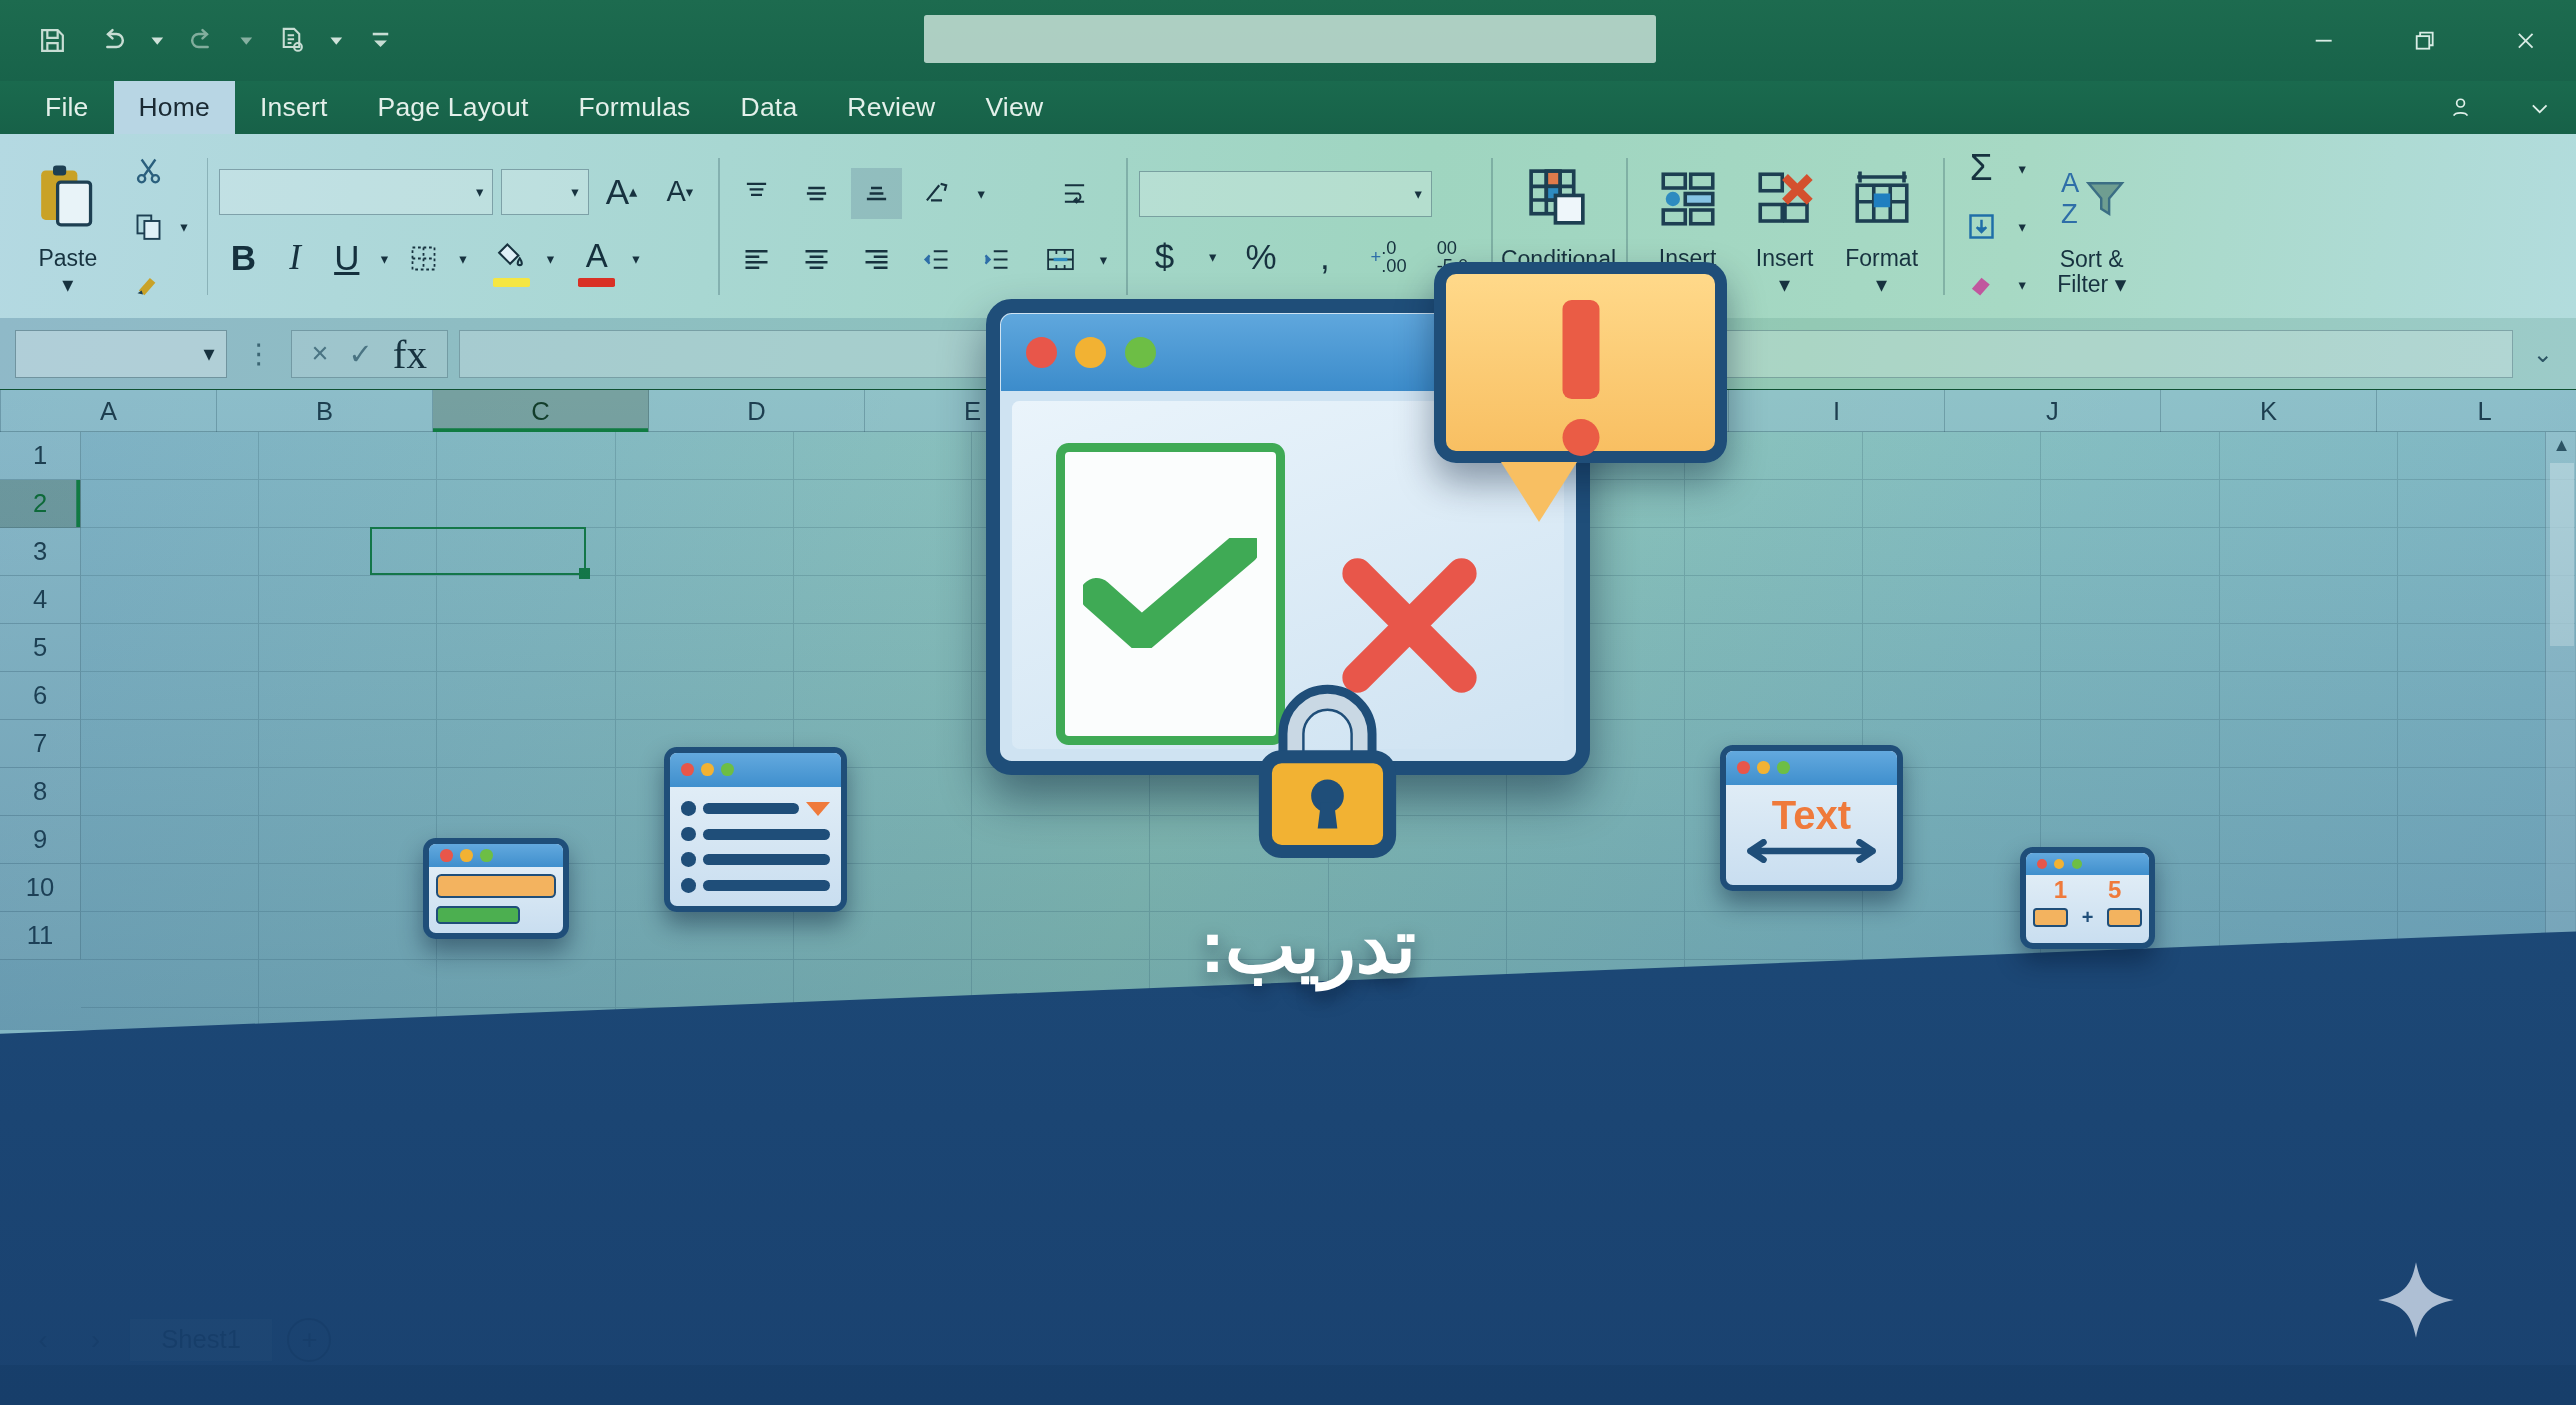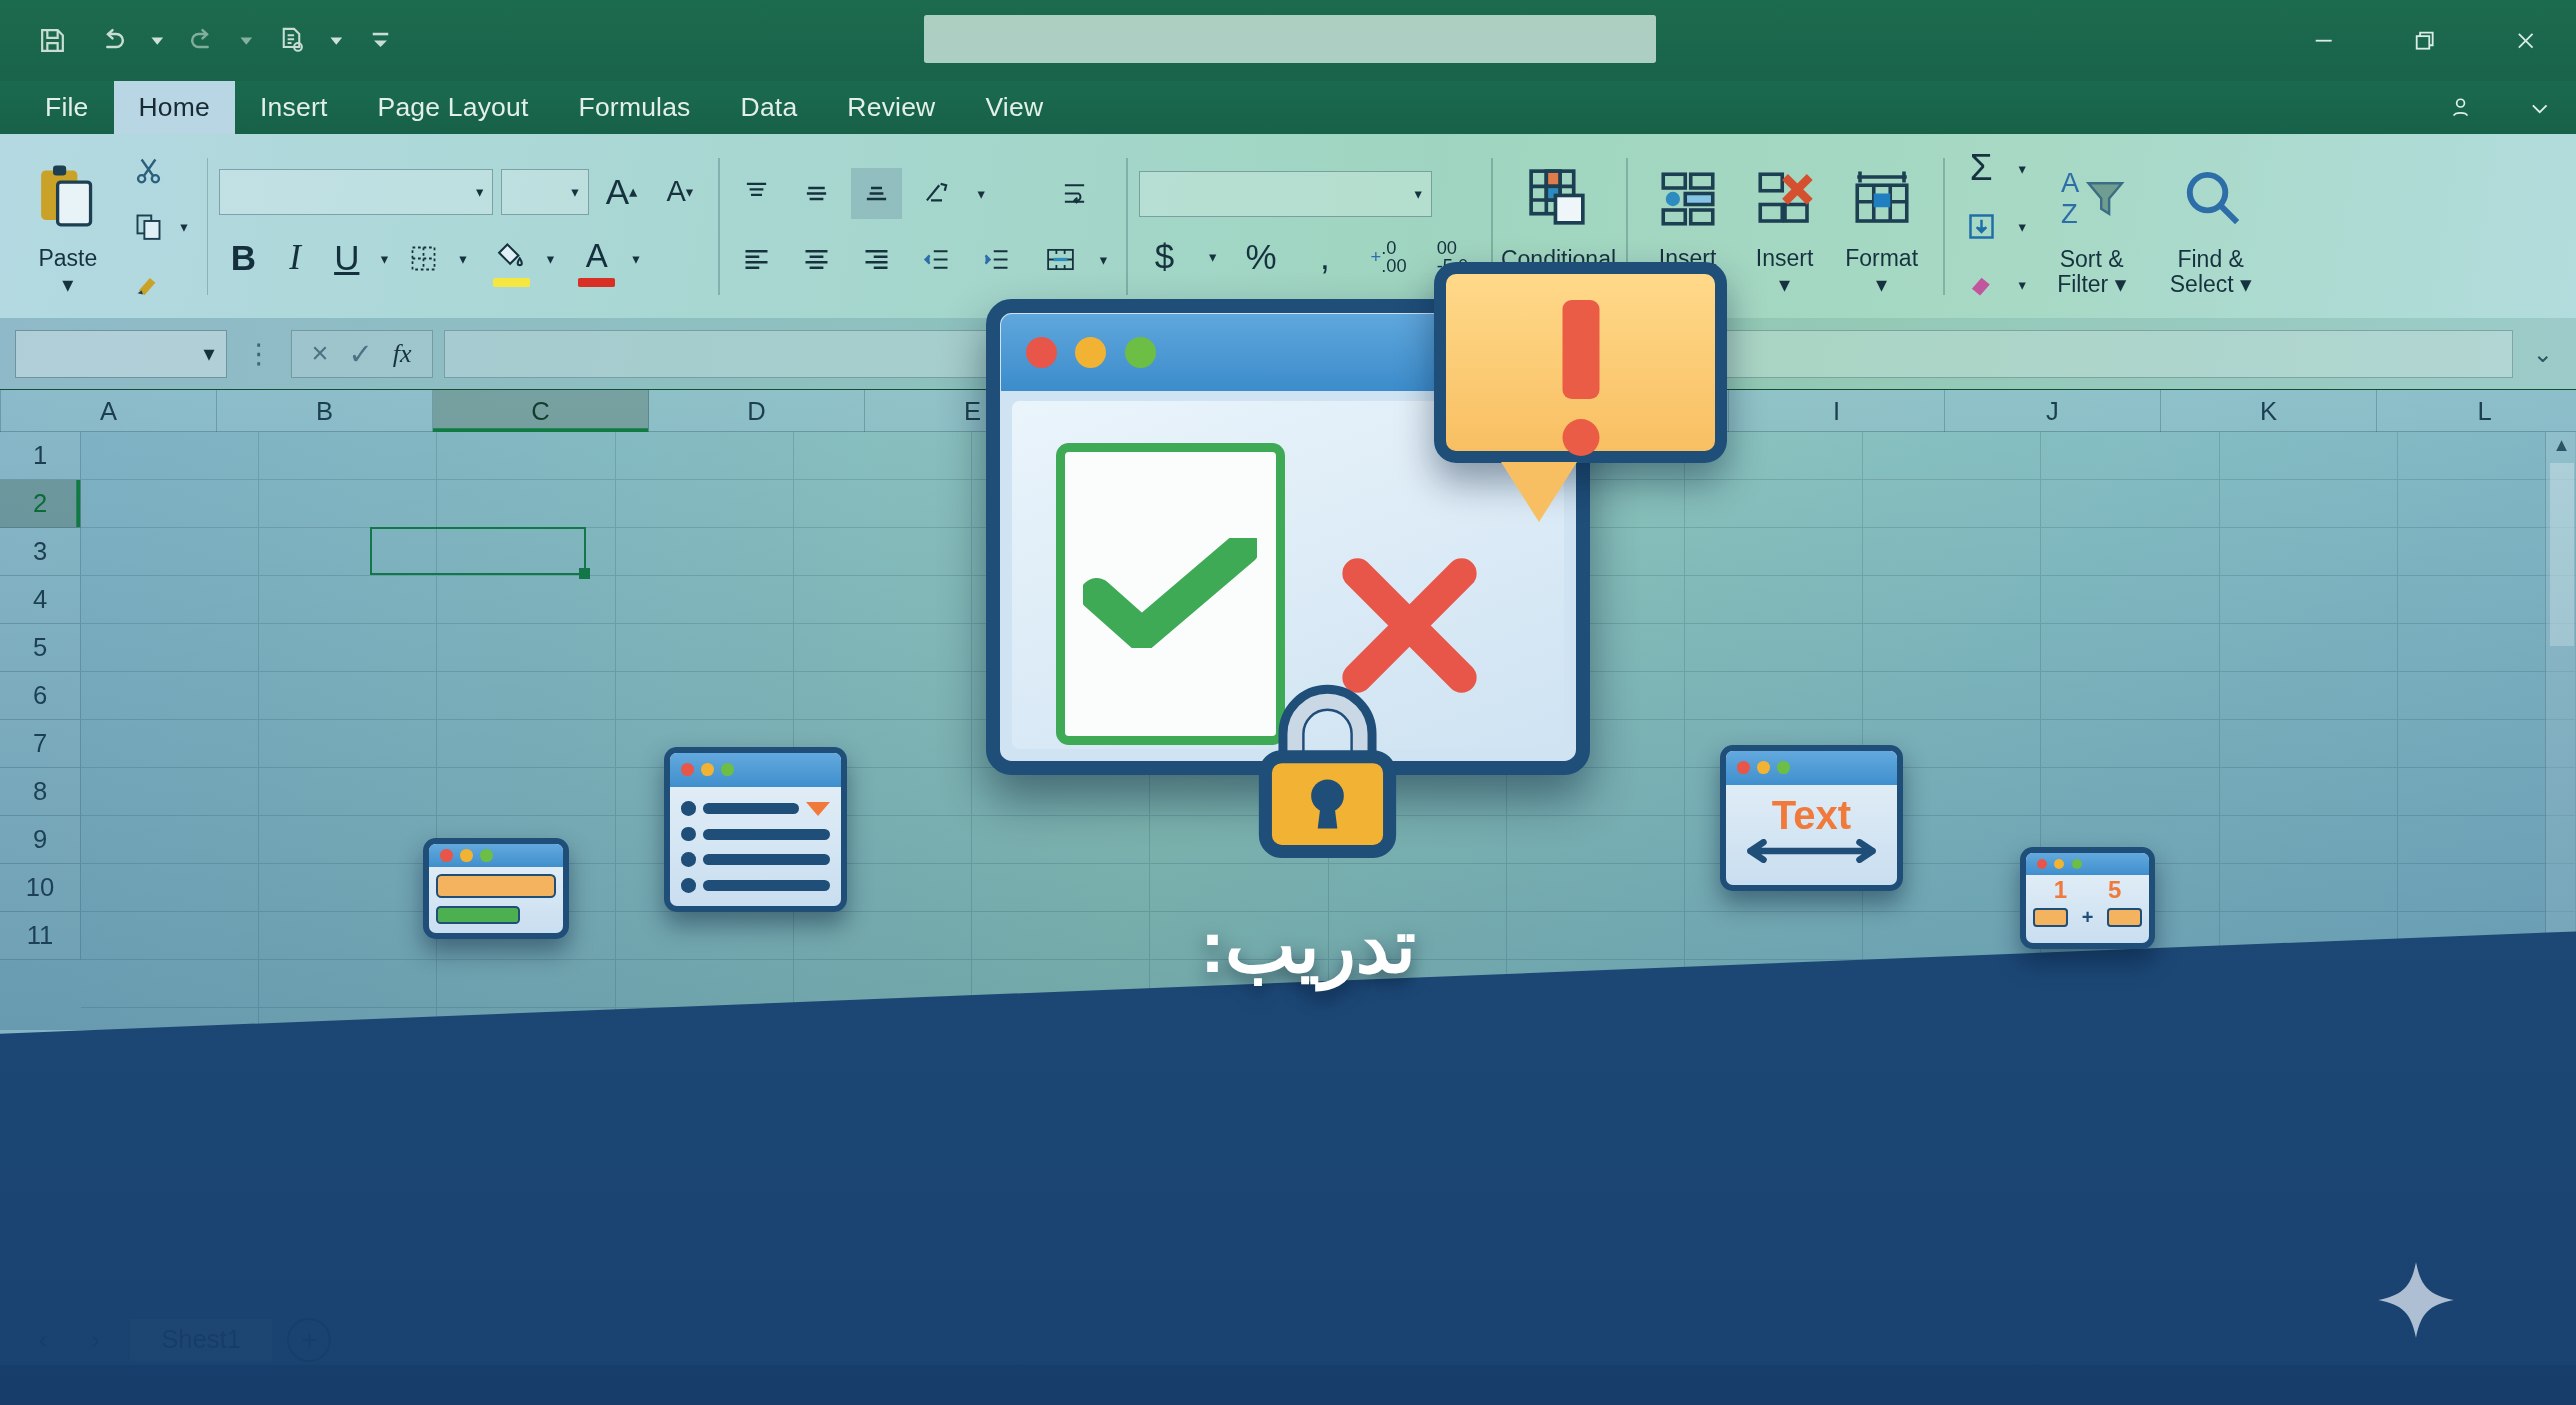--- a/index.html
+++ b/index.html
@@ -579,18 +579,6 @@
           <span>Filter</span> ▾
         </div>
       </div>
-      <div class="bigbtn" style="width:119px">
-        <div class="glyph">
-          <svg width="71" height="71" viewBox="0 0 24 24" fill="none" stroke="#2e6ea8" stroke-width="2">
-              <circle cx="11" cy="10" r="6"></circle>
-              <path d="M15.5 14.5L21 20"></path>
-            </svg>
-        </div>
-        <div class="rlabel">
-          <span>Find &amp;</span><br>
-          <span>Select</span> ▾
-        </div>
-      </div>
     </div>
   </div>
 

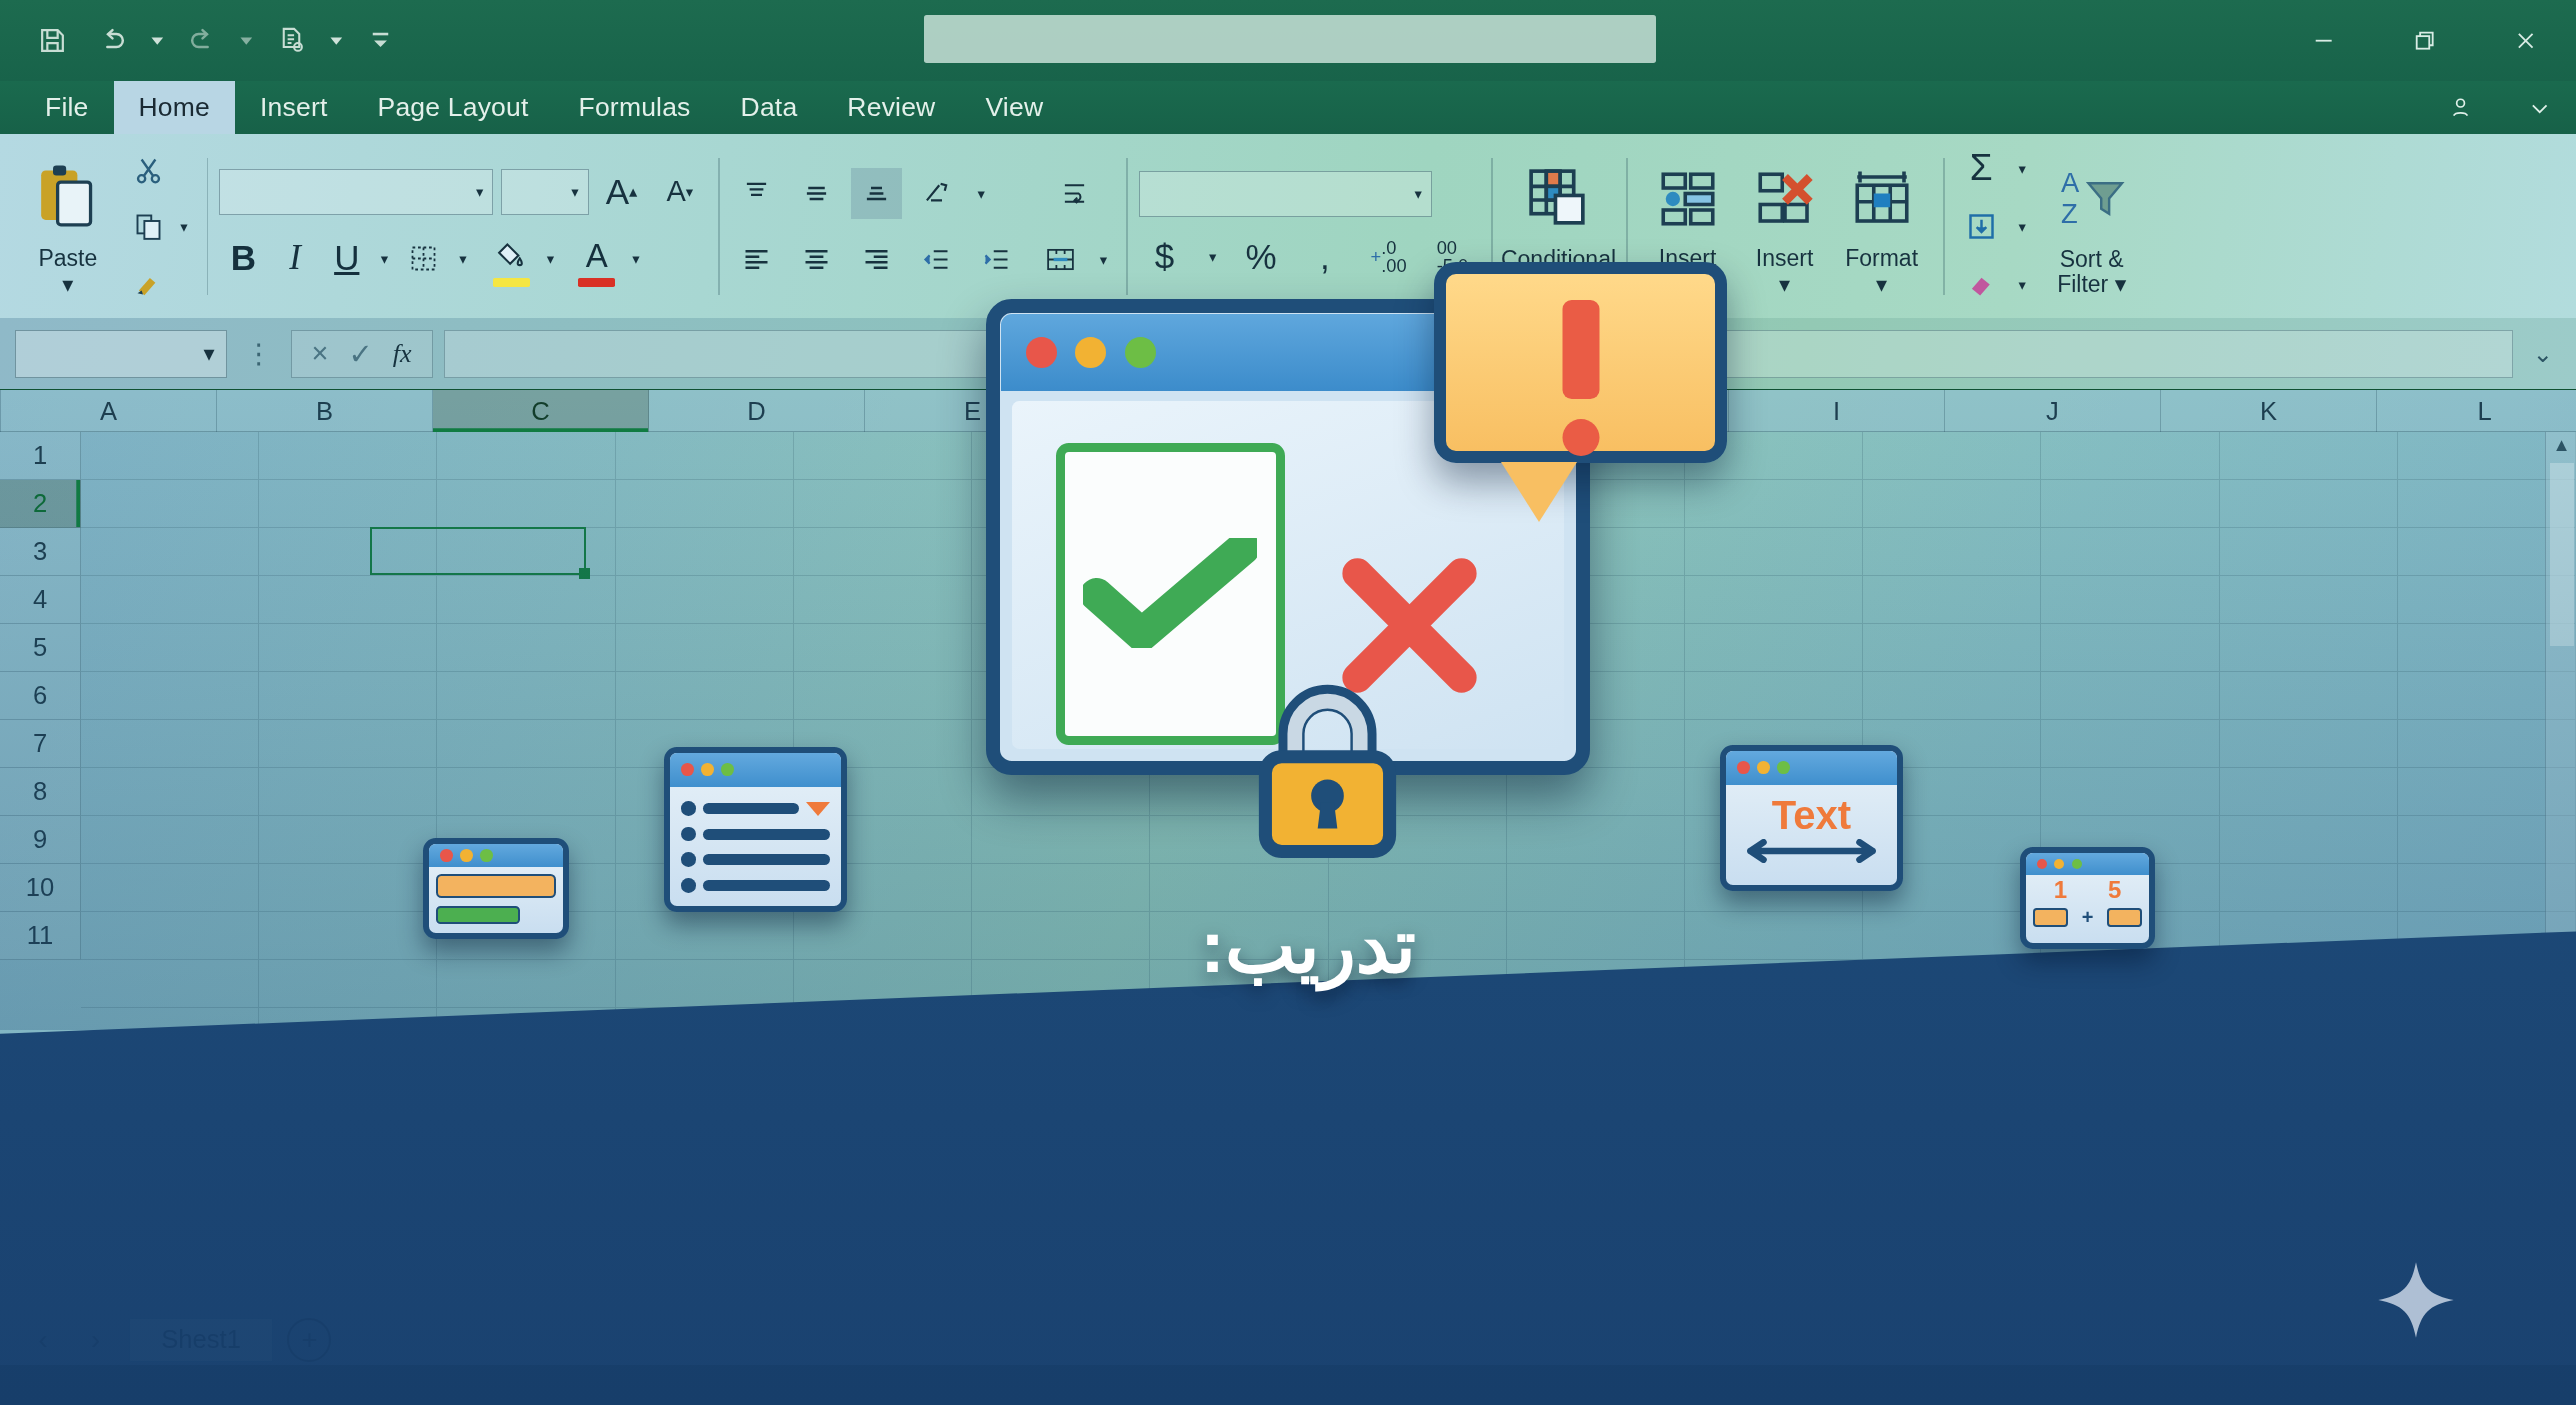--- a/index.html
+++ b/index.html
@@ -94,7 +94,7 @@
   .fbtns { display:flex; align-items:center; gap:20px; height:48px; padding:0 20px;
            border:1.8px solid rgba(35,75,90,.35); background: rgba(255,255,255,.14); }
   .fbtns span { font-size: 29px; color:#4a7483; }
-  .fbtns .fx { font-family:"Liberation Serif", serif; font-style: italic; color:#16323f; font-size:26px;}
+  .fbtns .fx { font-family:"Liberation Serif", serif; color:#16323f; font-size:41px;}
   .finput {
     flex:1; height:48px; background: rgba(255,255,255,.22); border:1.8px solid rgba(35,75,90,.35);
   }

